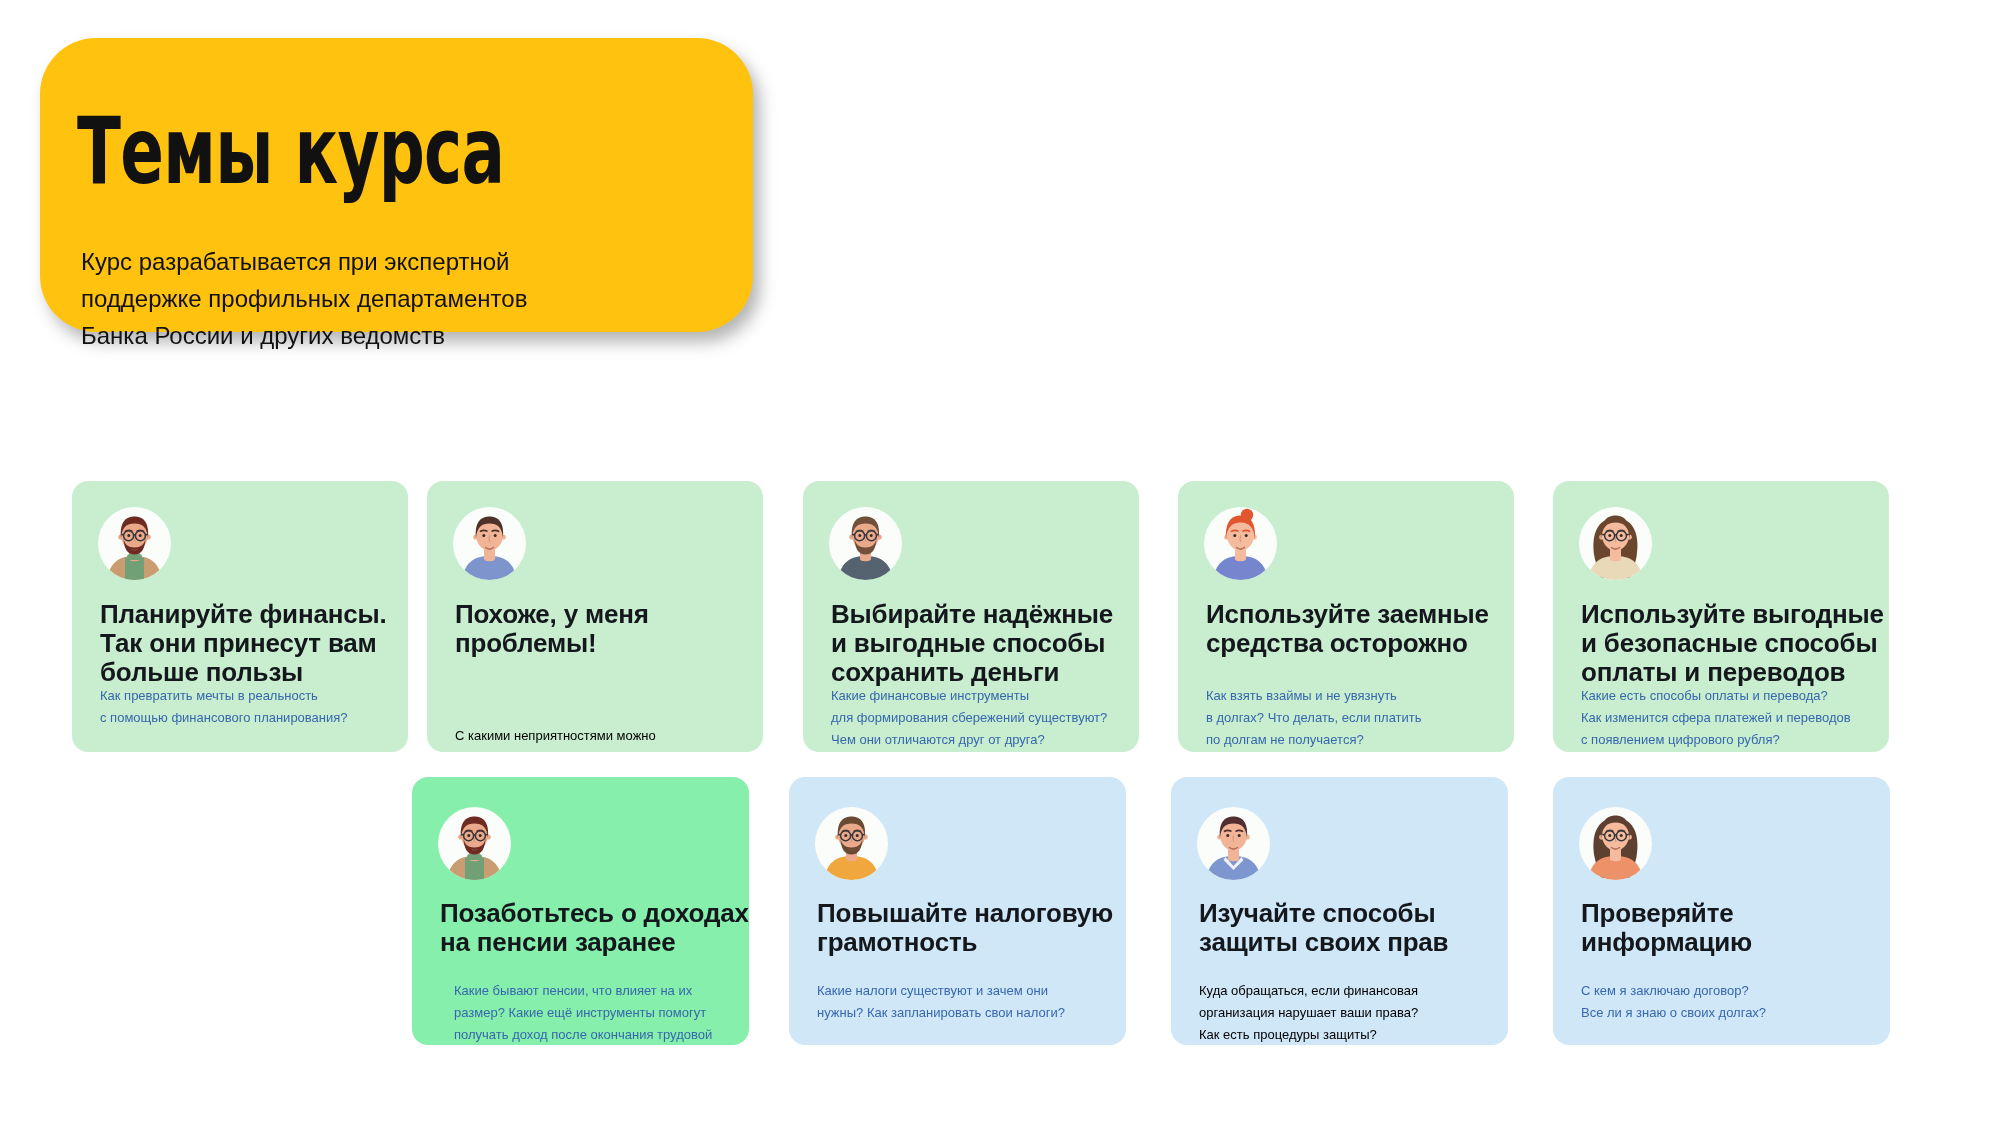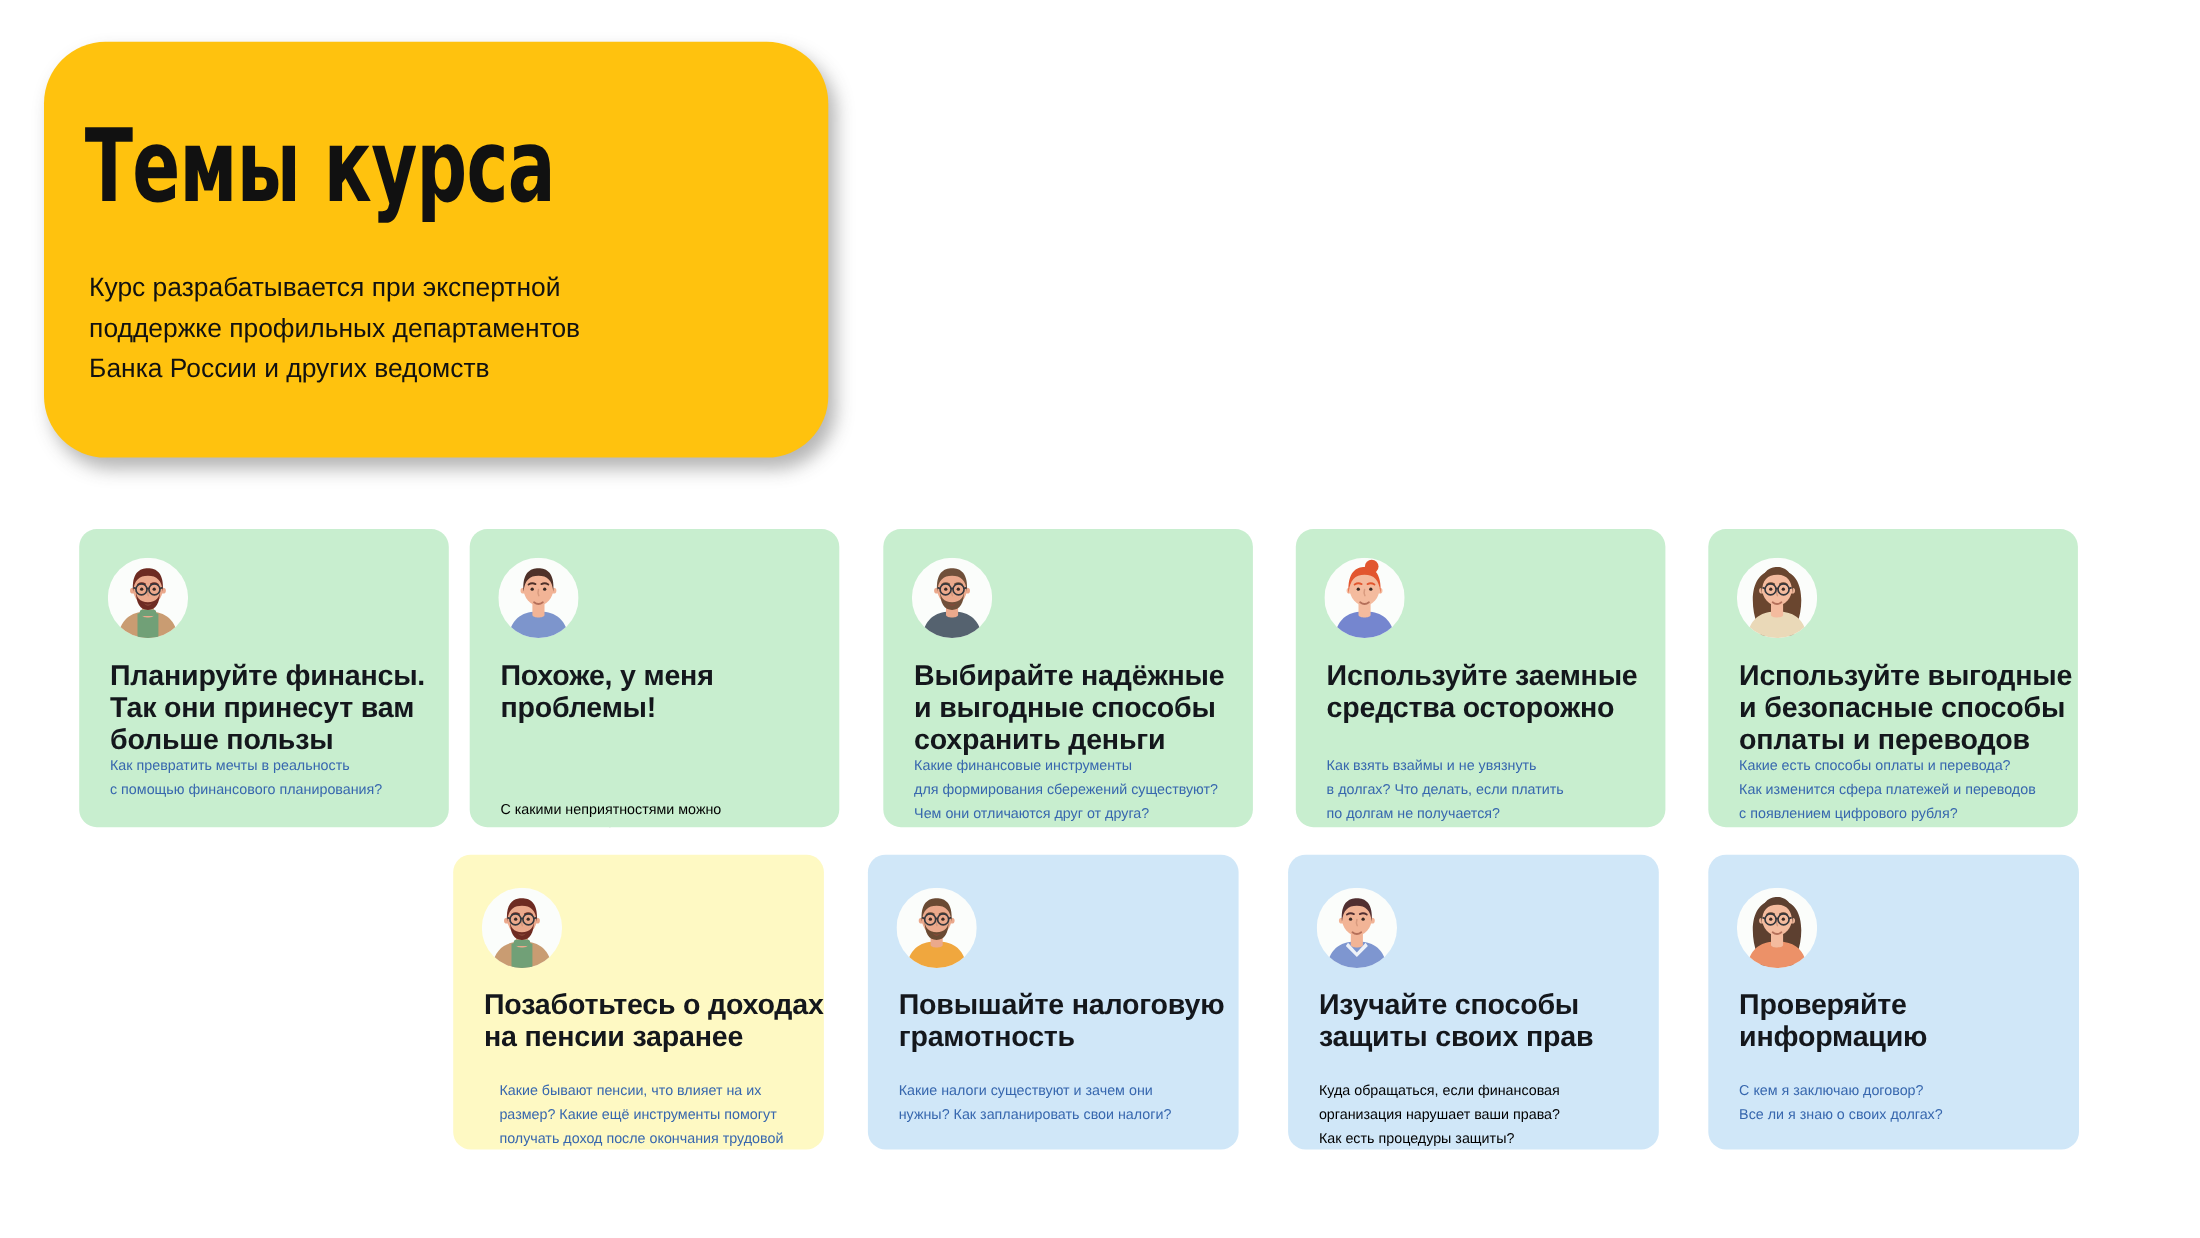--- a/index.html
+++ b/index.html
@@ -10,7 +10,7 @@
   }
   
   .hero{
-    position:absolute;left:40px;top:38px;width:713px;height:378px;
+    position:absolute;left:40px;top:38px;width:713px;height:294px;
     border-radius:56px;
     box-shadow:7px 10px 16px rgba(60,60,60,.38);
   }

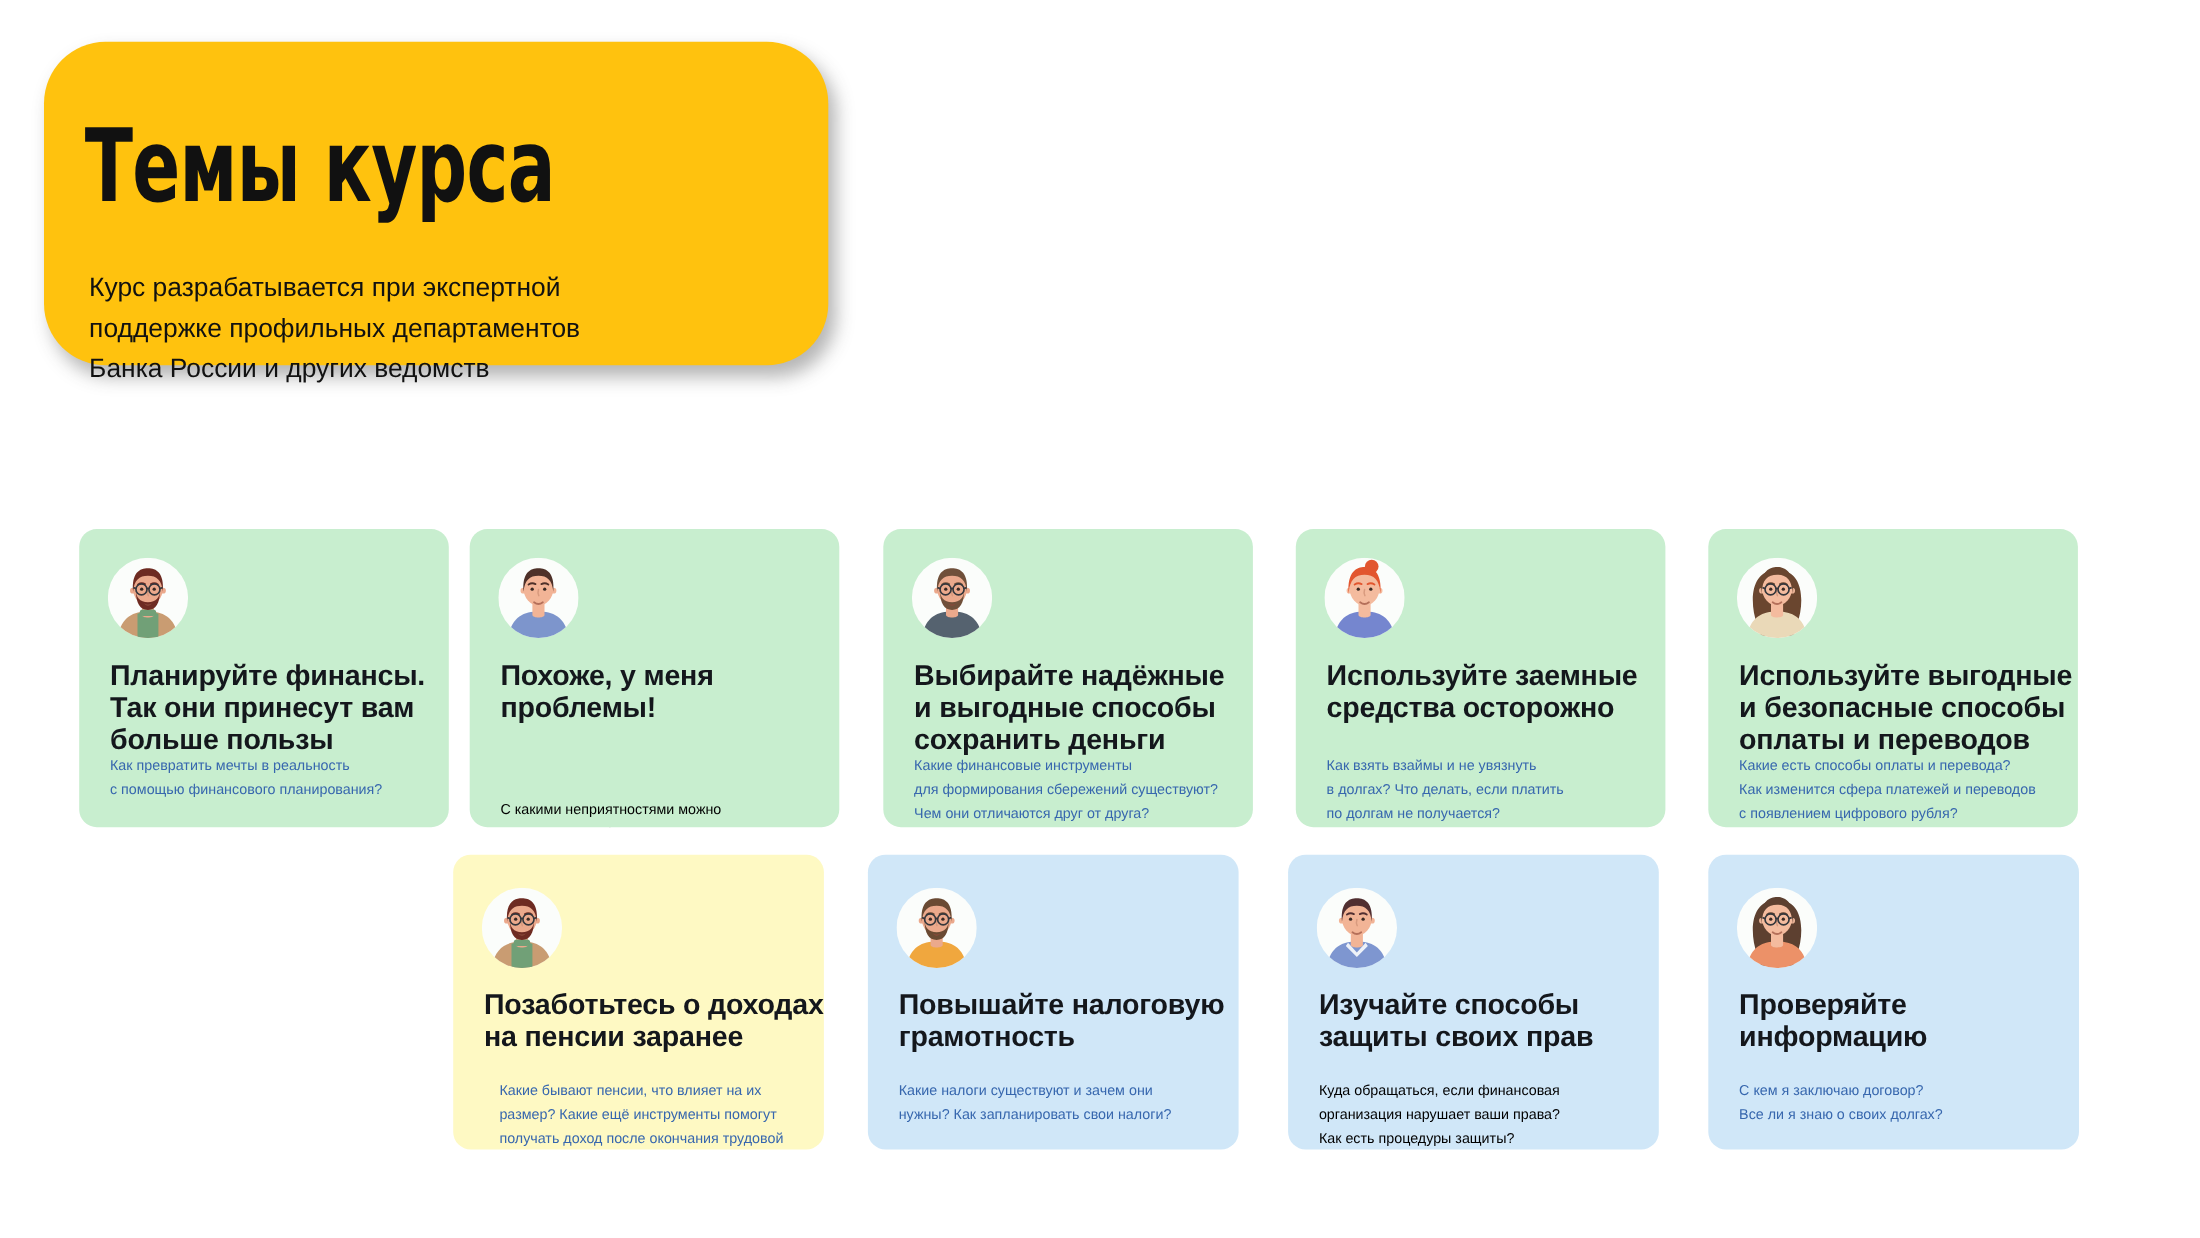--- a/index.html
+++ b/index.html
@@ -234,7 +234,7 @@
 с появлением цифрового рубля?</p>
 </div>
 
-<div class="card blue c6" style="background: #fef9c3;">
+<div class="card blue c6" style="background: #86efac;">
   <div class="avatar"><svg viewBox="0 0 73 73" width="73" height="73" role="img">
     <defs>
           <clipPath id="av5">

